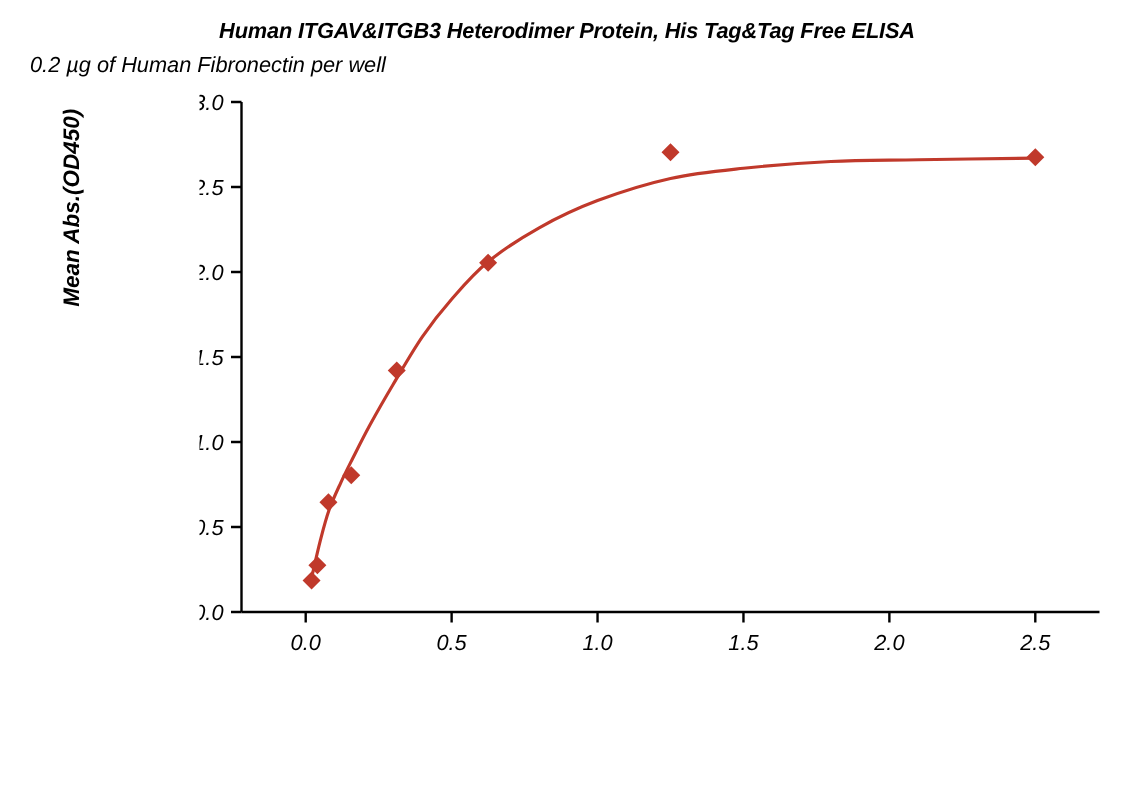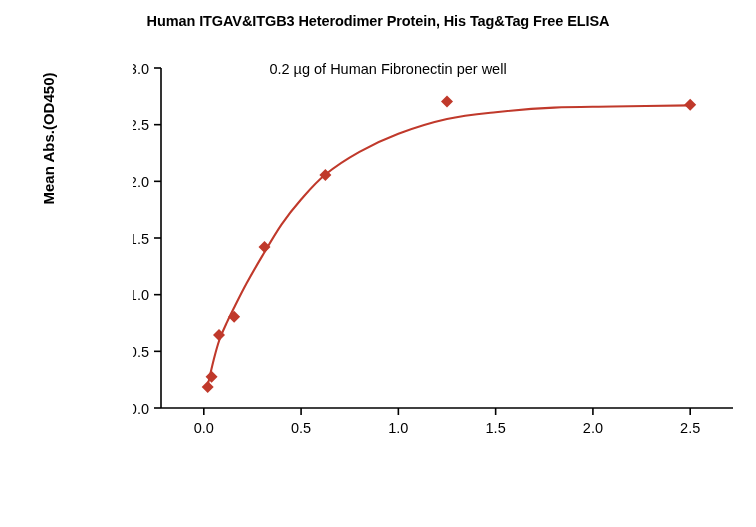--- a/index.html
+++ b/index.html
@@ -18,6 +18,7 @@
     position: relative;
     width: 632px;
     height: 527px;
+    font-style: italic;
   }
   .chart-title {
     position: absolute;

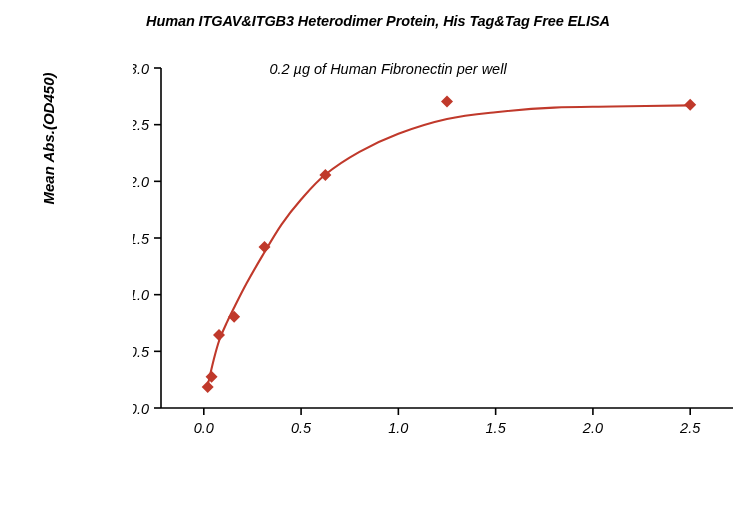--- a/index.html
+++ b/index.html
@@ -32,10 +32,10 @@
   }
   .chart-subtitle {
     position: absolute;
-    top: 61px;
+    top: 36px;
     left: 0;
     width: 756px;
-    text-align: center;
+    text-align: left;
     font-size: 14.5px;
     font-weight: normal;
     padding-left: 20px;

